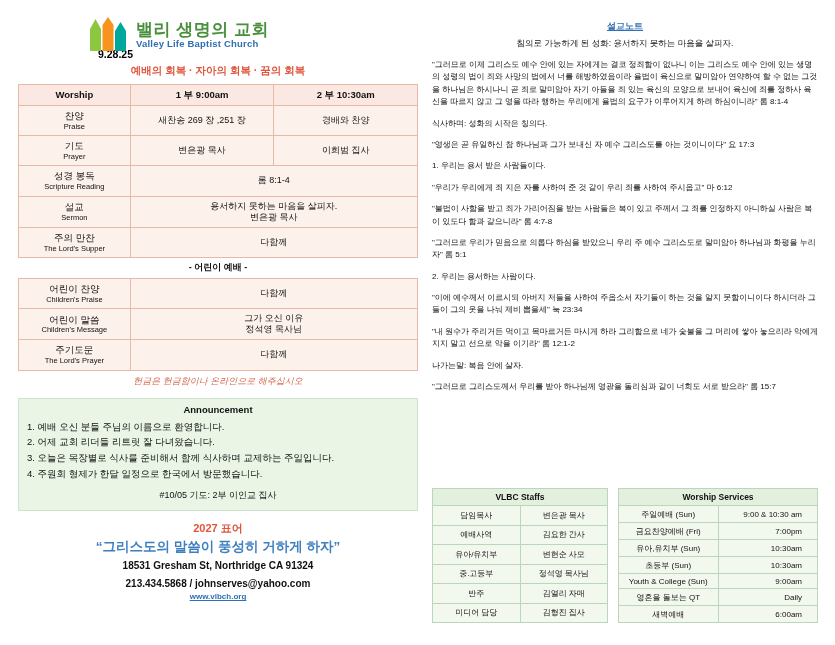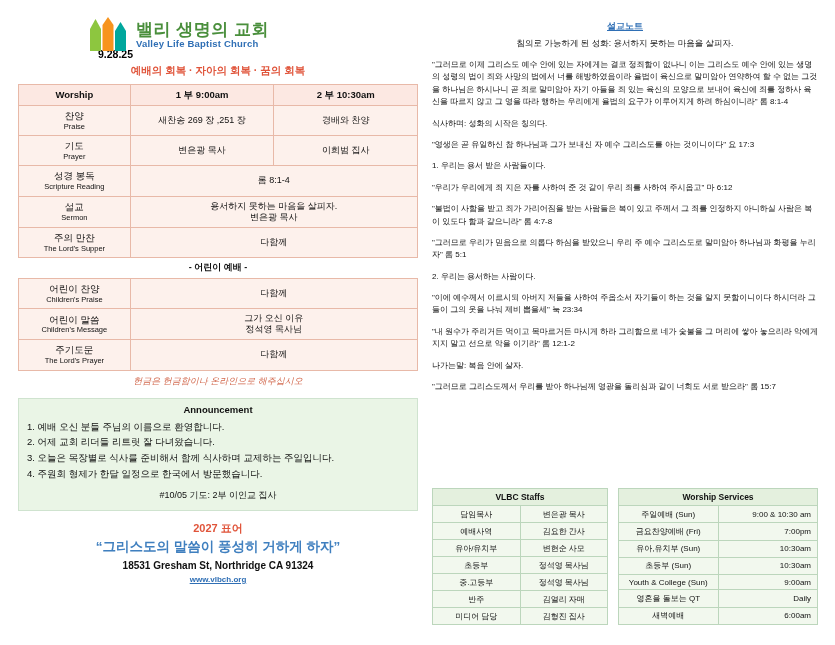--- a/index.html
+++ b/index.html
@@ -194,7 +194,7 @@
   #staff-table { width: 176px; }
   #services-table { width: 200px; }
   #services-table td.lbl { text-align: center; }
-  #services-table td.val { text-align: right; padding-right: 6px; }
+  #services-table td.val { text-align: right; padding-right: 15px; }
 </style>
 </head>
 <body>

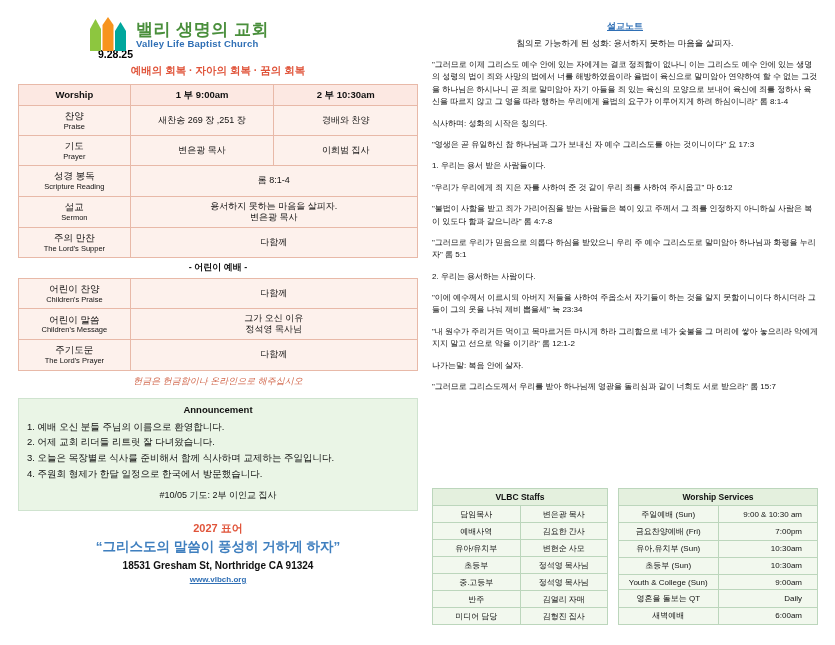--- a/index.html
+++ b/index.html
@@ -362,10 +362,6 @@
           <td>변현순 사모</td>
         </tr>
         <tr>
-          <td>초등부</td>
-          <td>정석영 목사님</td>
-        </tr>
-        <tr>
           <td>중.고등부</td>
           <td>정석영 목사님</td>
         </tr>

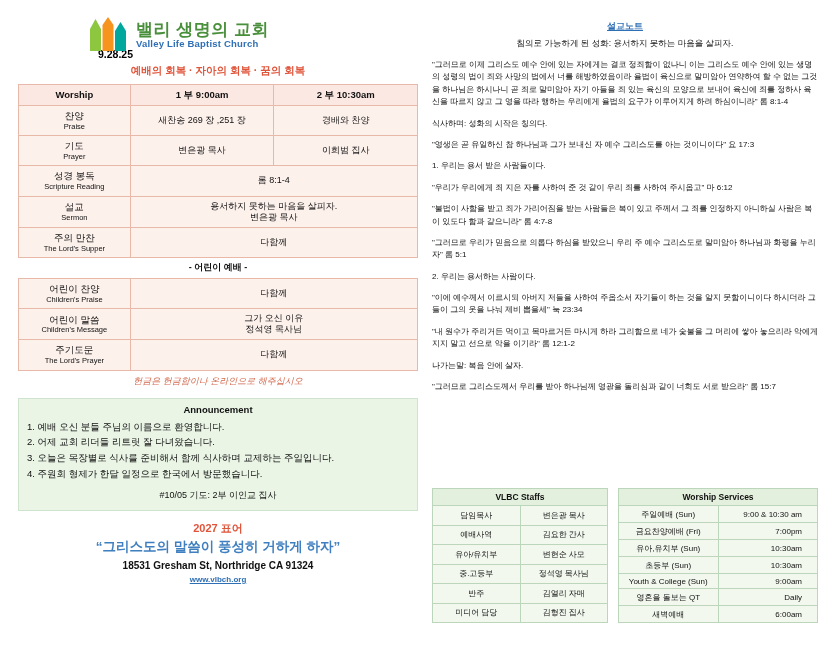--- a/index.html
+++ b/index.html
@@ -320,6 +320,7 @@
     <div class="motto-year">2027 표어</div>
     <div class="motto-text">“그리스도의 말씀이 풍성히 거하게 하자”</div>
     <div class="addr">18531 Gresham St, Northridge CA  91324</div>
+    <div class="addr">213.434.5868 / johnserves@yahoo.com</div>
     <div class="site">www.vlbch.org</div>
   </div>
 

